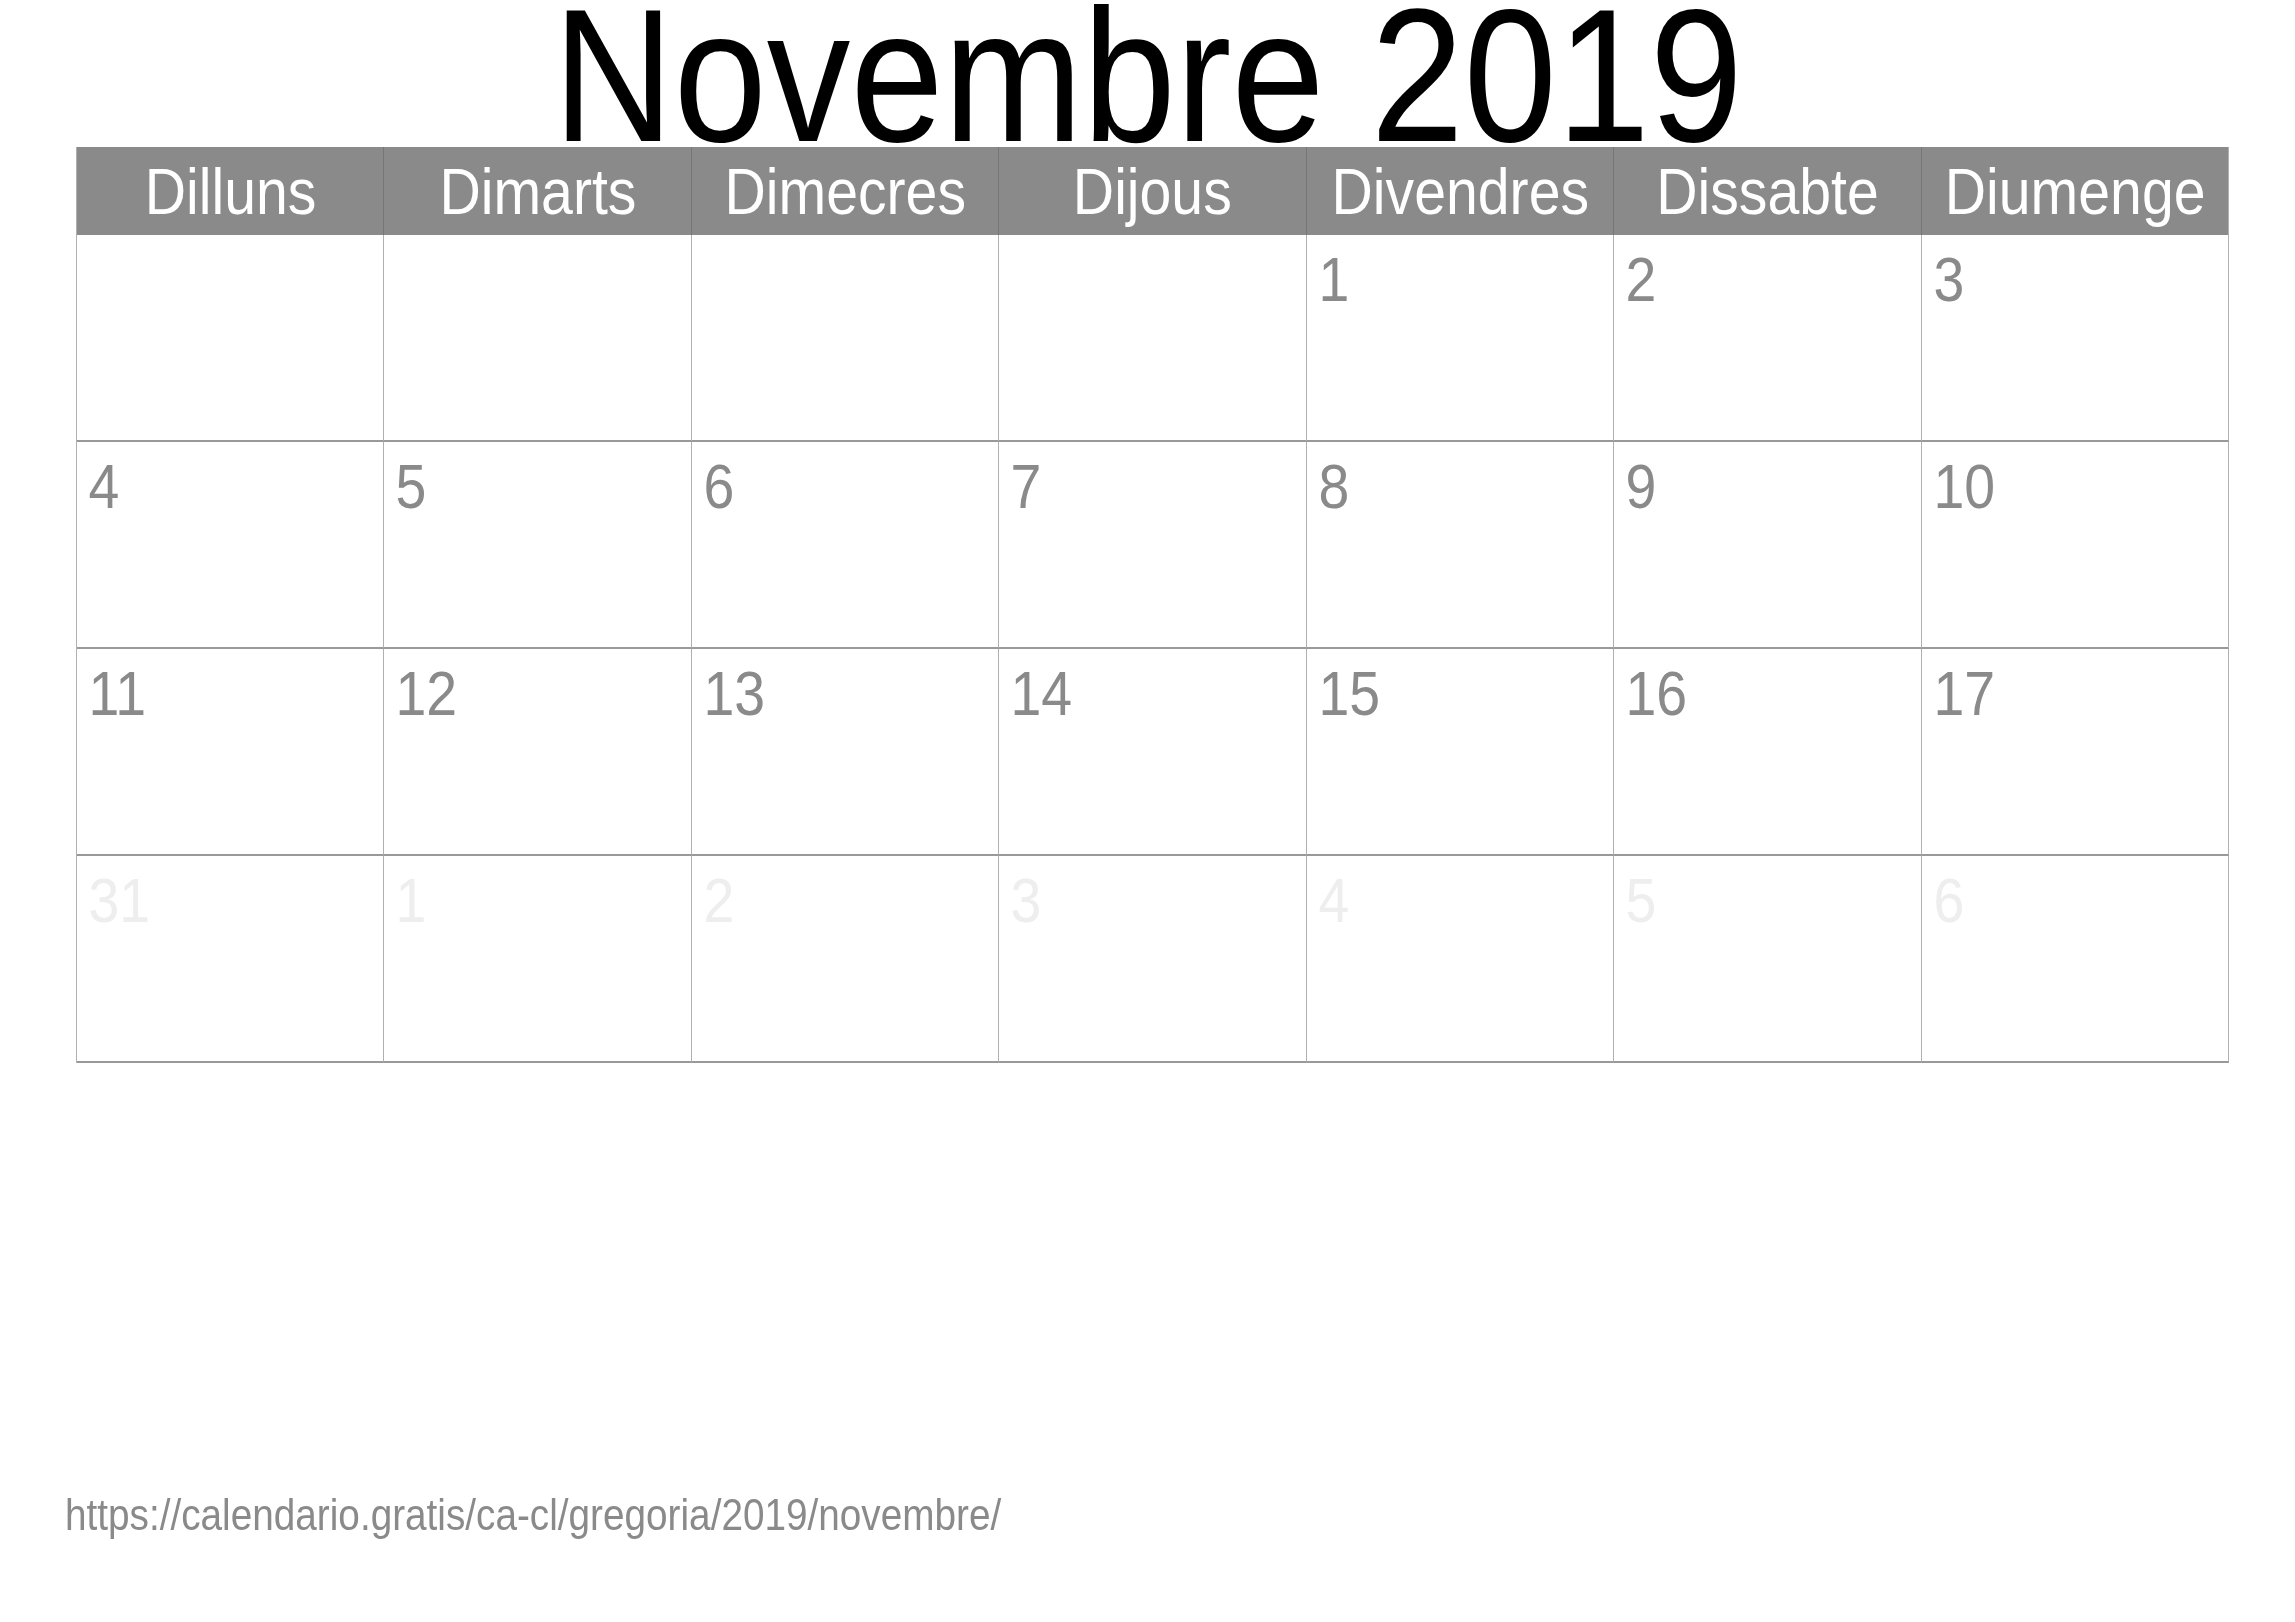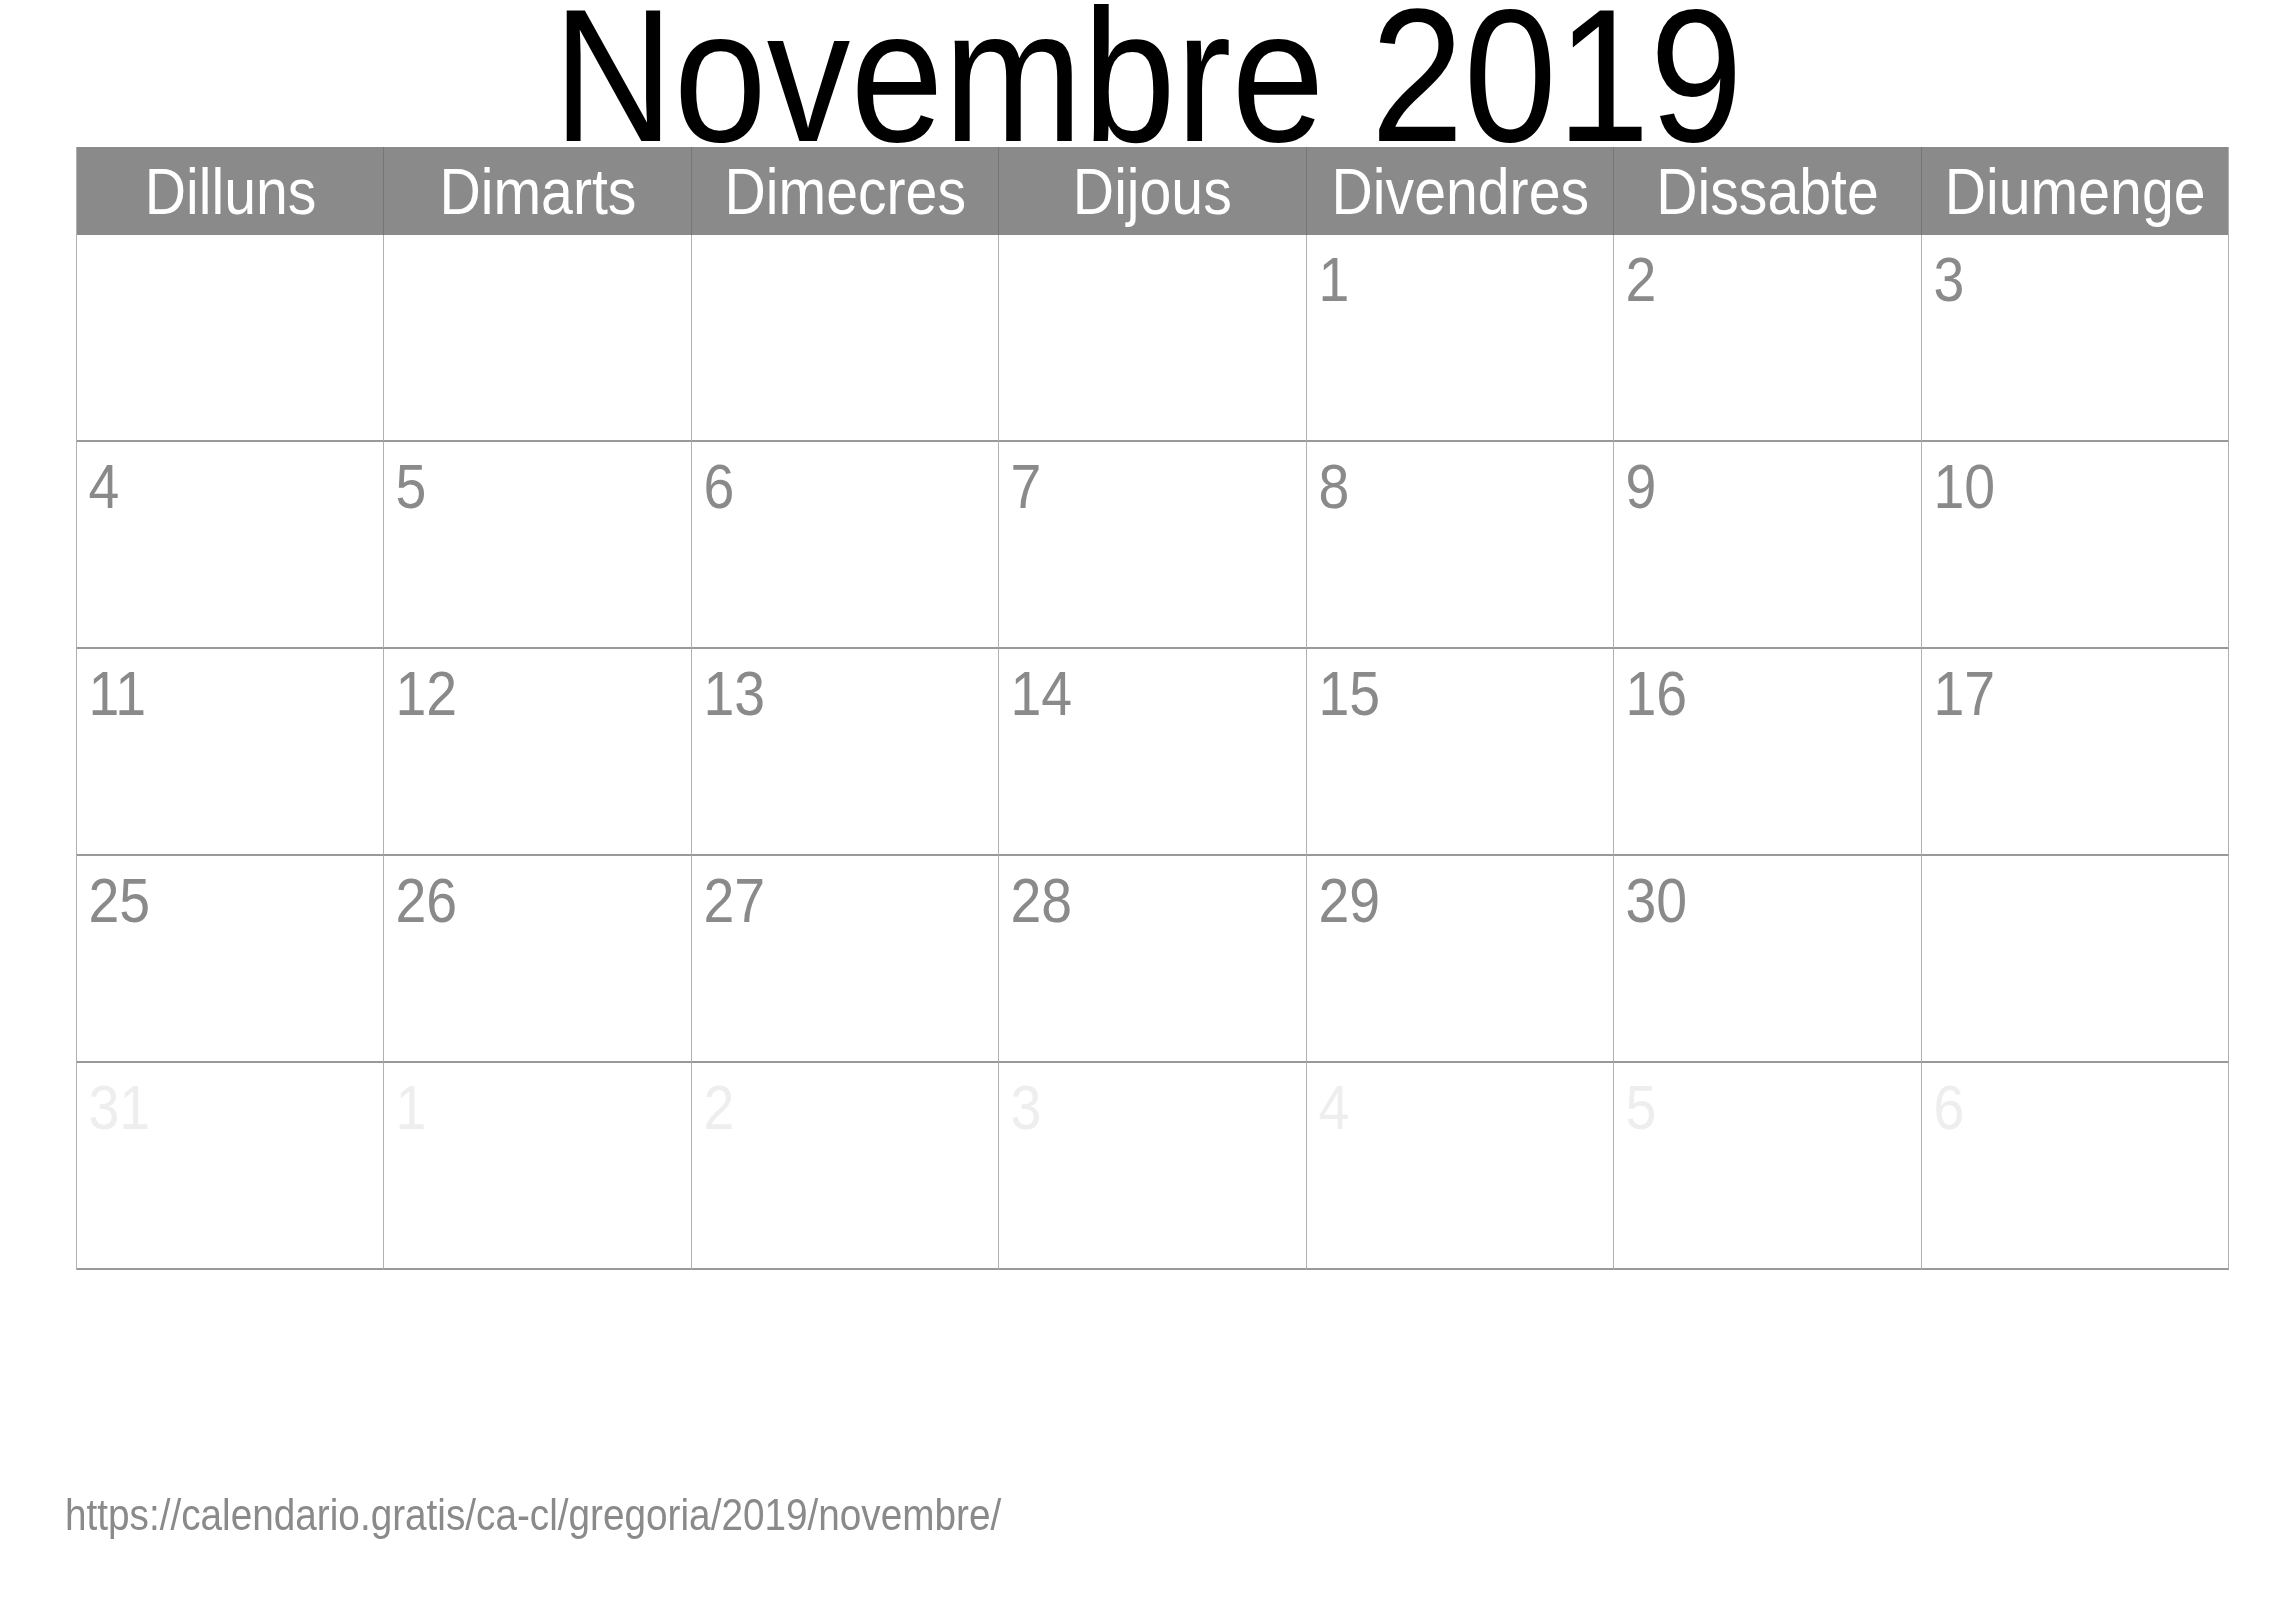--- a/index.html
+++ b/index.html
@@ -150,15 +150,6 @@
         <td><span class="num squeeze">16</span></td>
         <td><span class="num squeeze">17</span></td>
       </tr>
-      <tr>
-        <td><span class="num squeeze">25</span></td>
-        <td><span class="num squeeze">26</span></td>
-        <td><span class="num squeeze">27</span></td>
-        <td><span class="num squeeze">28</span></td>
-        <td><span class="num squeeze">29</span></td>
-        <td><span class="num squeeze">30</span></td>
-        <td><span class="num squeeze"></span></td>
-      </tr>
       <tr class="ghost-row">
         <td><span class="num squeeze">31</span></td>
         <td><span class="num squeeze">1</span></td>

